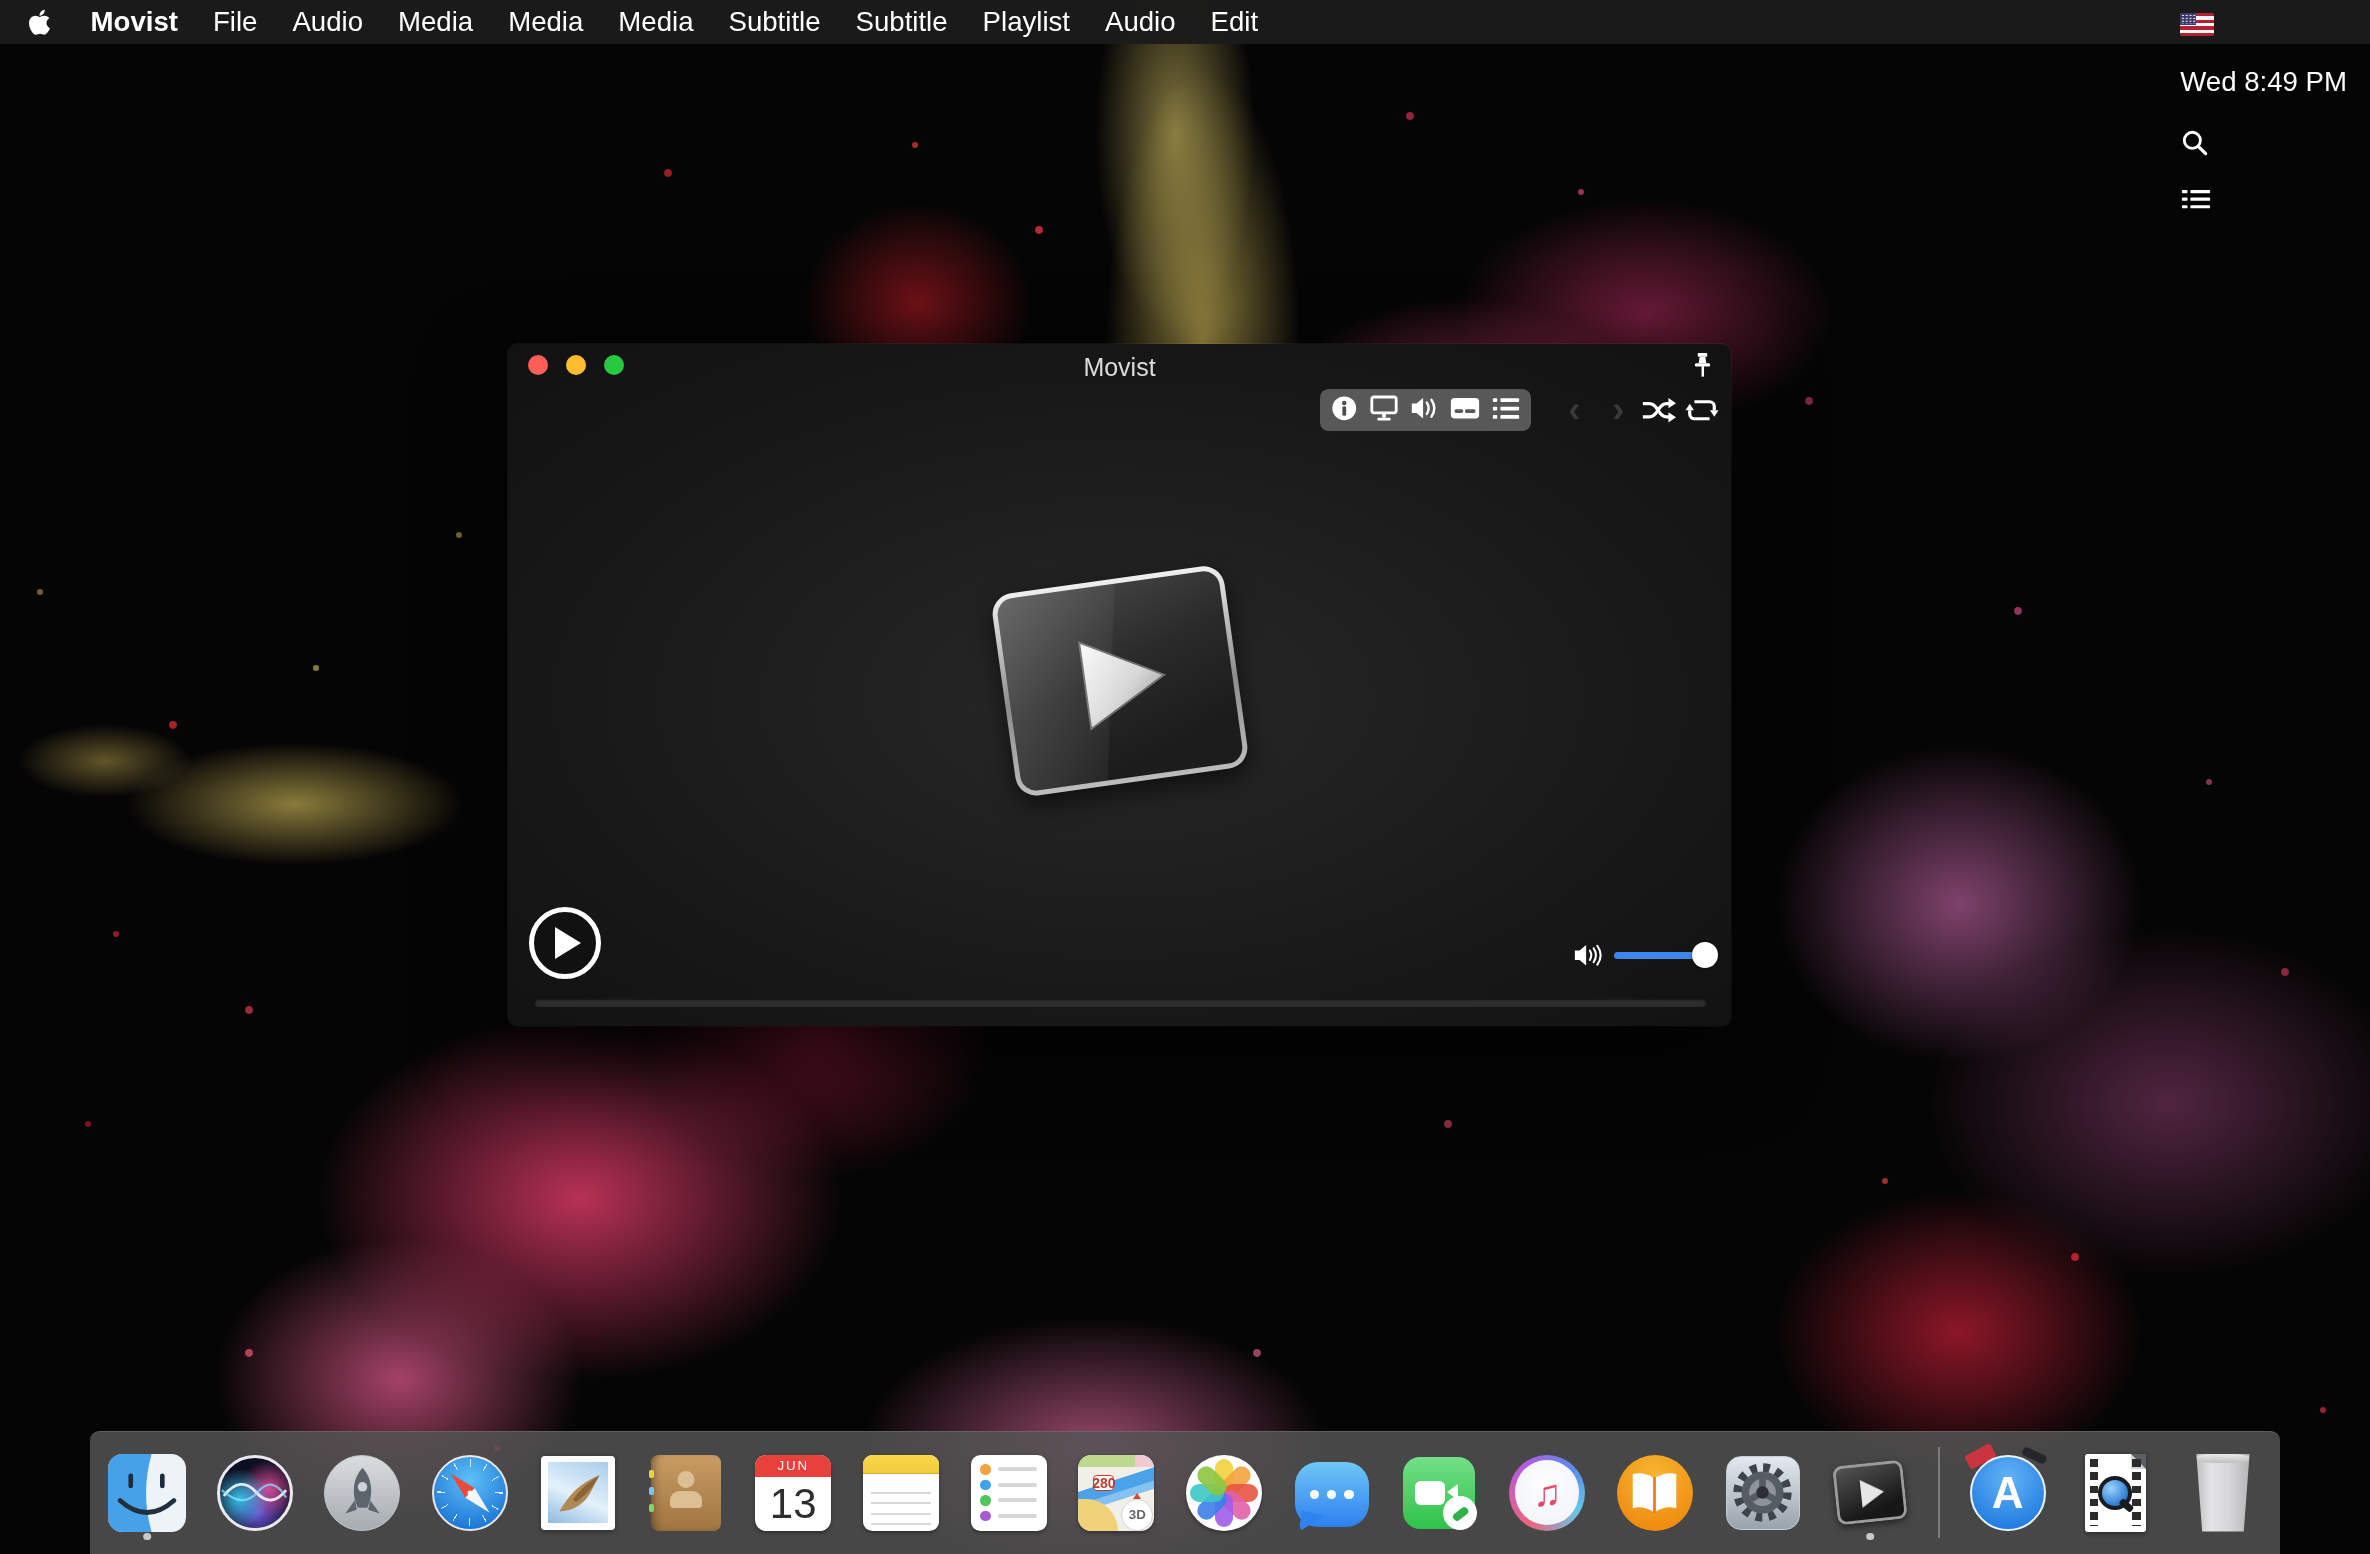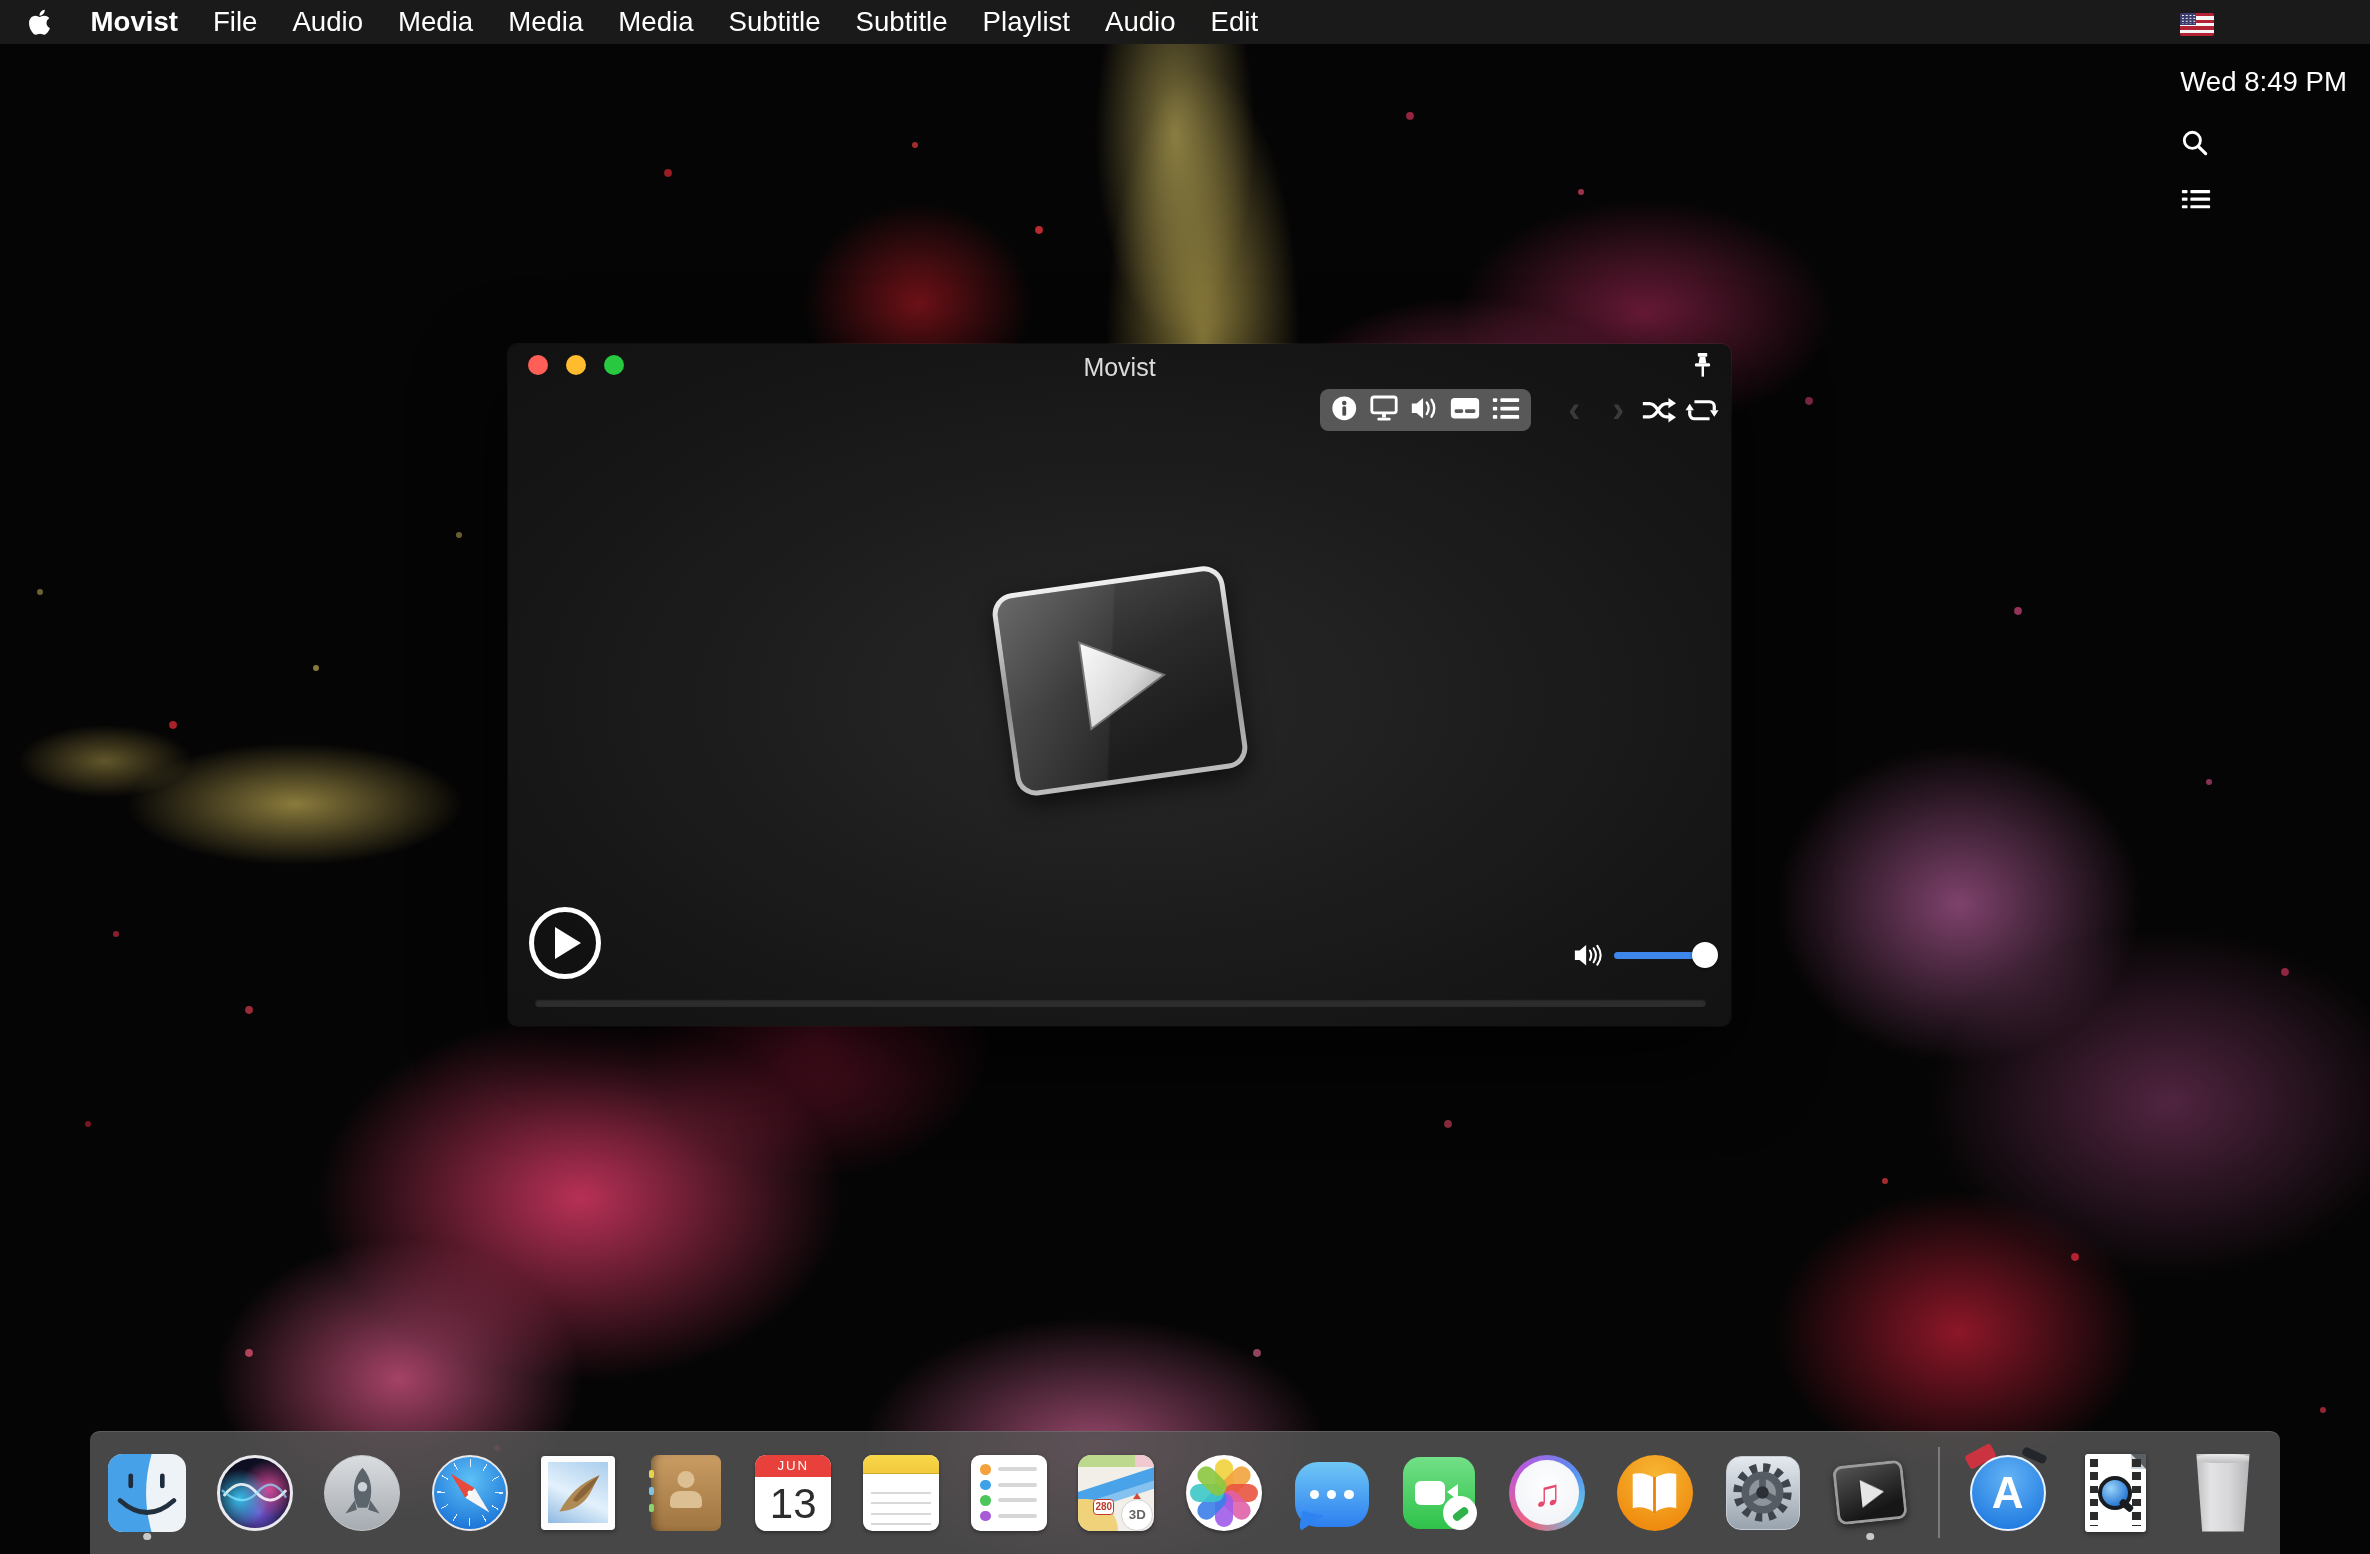--- a/index.html
+++ b/index.html
@@ -170,8 +170,8 @@
     background:#85c2f0; transform:rotate(-18deg); }
   .maps-land { position:absolute; left:0; bottom:0; width:40px; height:32px;
     background:#f0d27a; border-top-right-radius:32px; }
-  .maps-shield { position:absolute; left:15px; top:44px; width:21px; height:16px; background:#fff;
-    border:1.9px solid #c0392b; border-radius:3.8px; color:#c0392b; font-size:10px; font-weight:bold;
+  .maps-shield { position:absolute; left:15px; top:20px; width:21px; height:16px; background:#fff;
+    border:1.9px solid #c0392b; border-radius:3.8px; color:#c0392b; font-size:14px; font-weight:bold;
     display:flex; align-items:center; justify-content:center; }
   .maps-3d { position:absolute; right:1px; bottom:0px; width:32px; height:32px; background:#fff;
     border:1.9px solid #d2d2d2; border-radius:50%; color:#666; font-size:13.3px; font-weight:bold;

